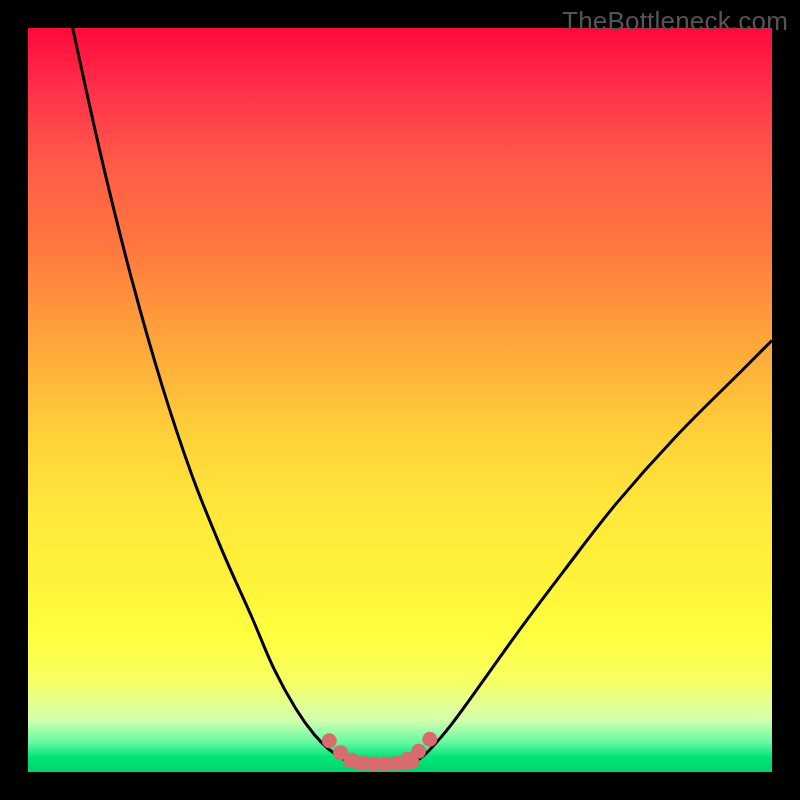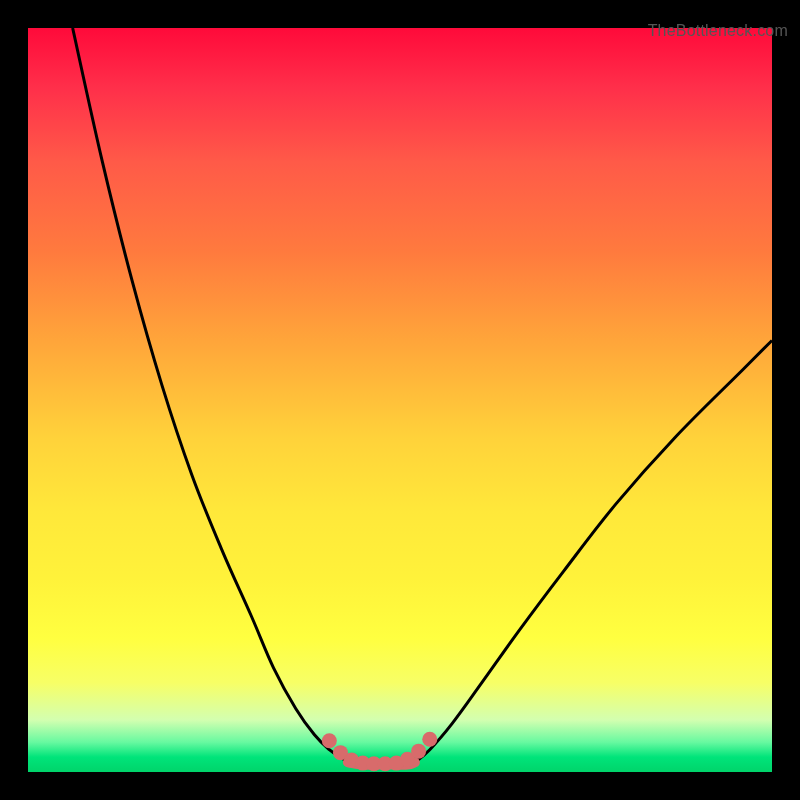--- a/index.html
+++ b/index.html
@@ -39,11 +39,10 @@
     top: 6px;
     right: 12px;
     color: #555;
-    font-size: 16px;
+    font-size: 26px;
     letter-spacing: 0.2px;
     text-align: right;
     z-index: 20;
-    margin-top: 16px;
   }
   svg.overlay {
     position: absolute;

